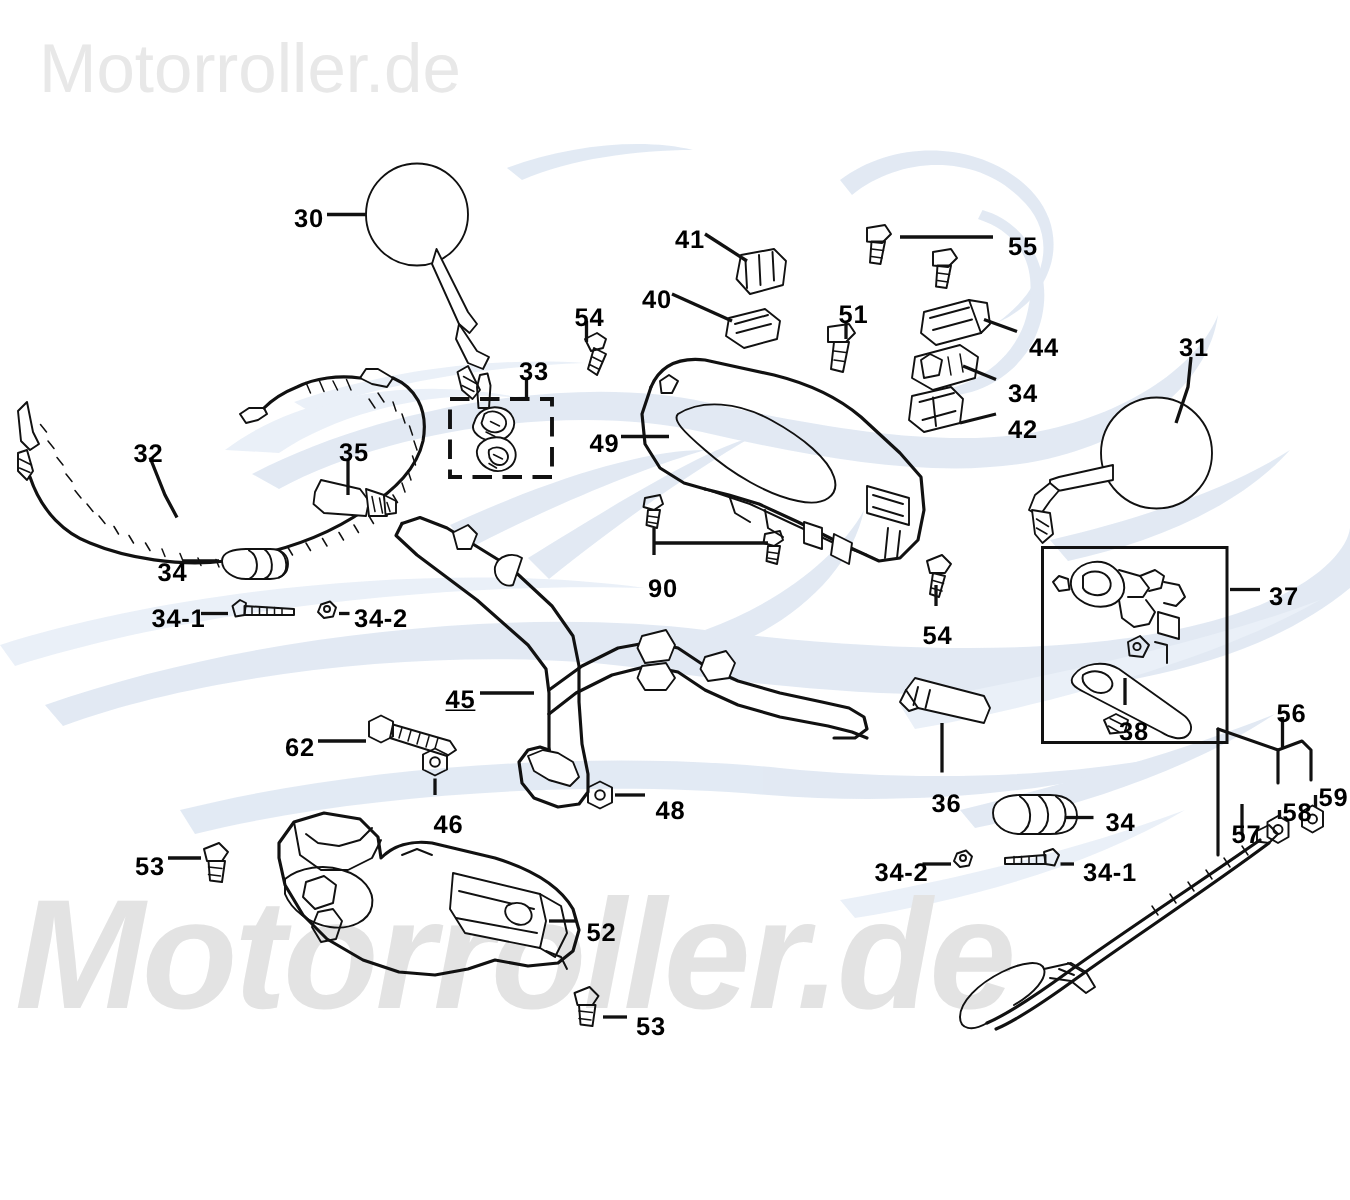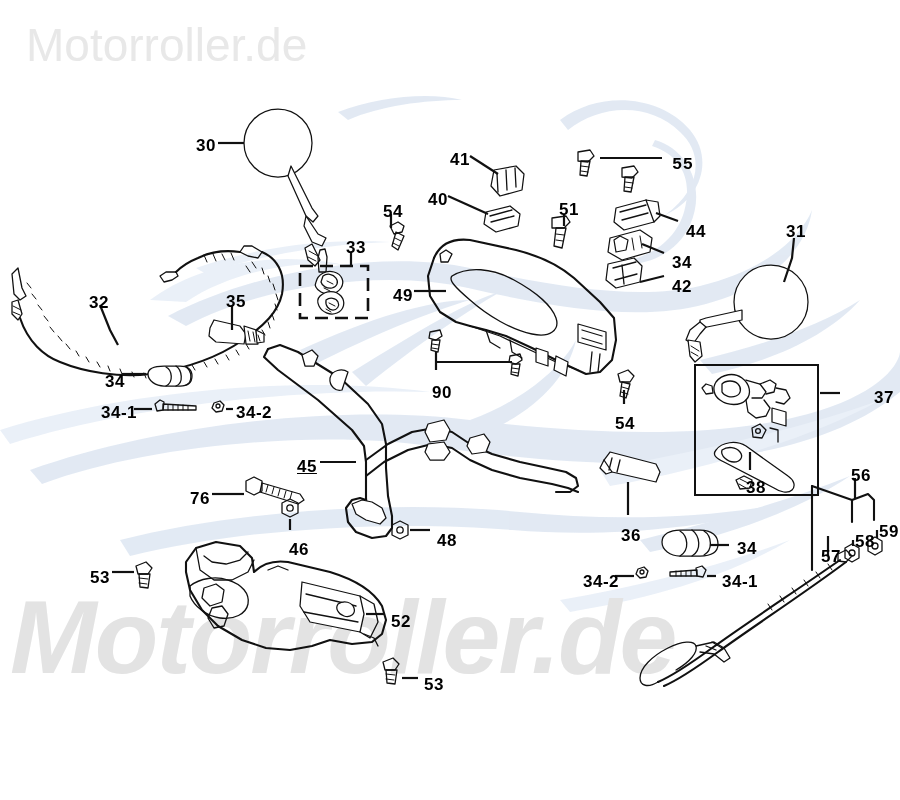--- a/index.html
+++ b/index.html
@@ -435,7 +435,7 @@
       <div class="lbl" style="left: 424px; top: 675px;">53</div>
       <div class="lbl" style="left: 383px; top: 202px;">54</div>
       <div class="lbl" style="left: 615px; top: 414px;">54</div>
-      <div class="lbl" style="left: 672px; top: 155px; font-family: Liberation Mono, monospace;">55</div>
+      <div class="lbl" style="left: 672px; top: 155px;">55</div>
       <div class="lbl" style="left: 851px; top: 466px;">56</div>
       <div class="lbl" style="left: 821px; top: 547px;">57</div>
       <div class="lbl" style="left: 855px; top: 532px;">58</div>

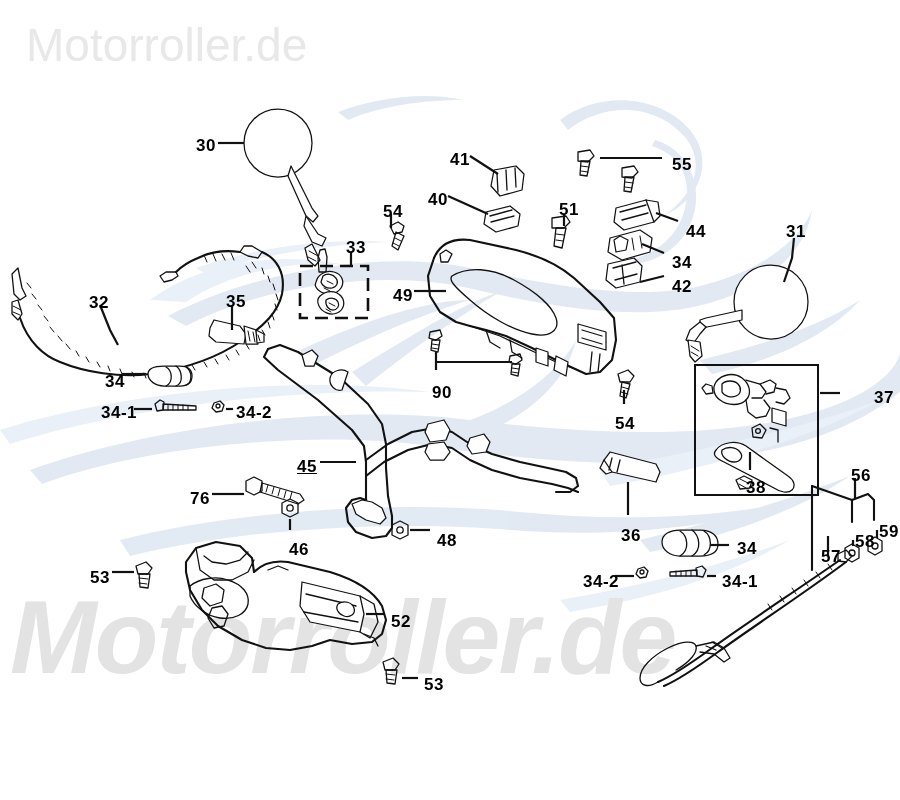--- a/index.html
+++ b/index.html
@@ -416,7 +416,7 @@
       <div class="lbl" style="left: 583px; top: 572px;">34-2</div>
       <div class="lbl" style="left: 226px; top: 292px;">35</div>
       <div class="lbl" style="left: 621px; top: 526px;">36</div>
-      <div class="lbl" style="left: 874px; top: 388px;">37</div>
+      <div class="lbl" style="left: 846px; top: 388px;">37</div>
       <div class="lbl" style="left: 746px; top: 478px;">38</div>
       <div class="lbl" style="left: 428px; top: 190px;">40</div>
       <div class="lbl" style="left: 450px; top: 150px;">41</div>

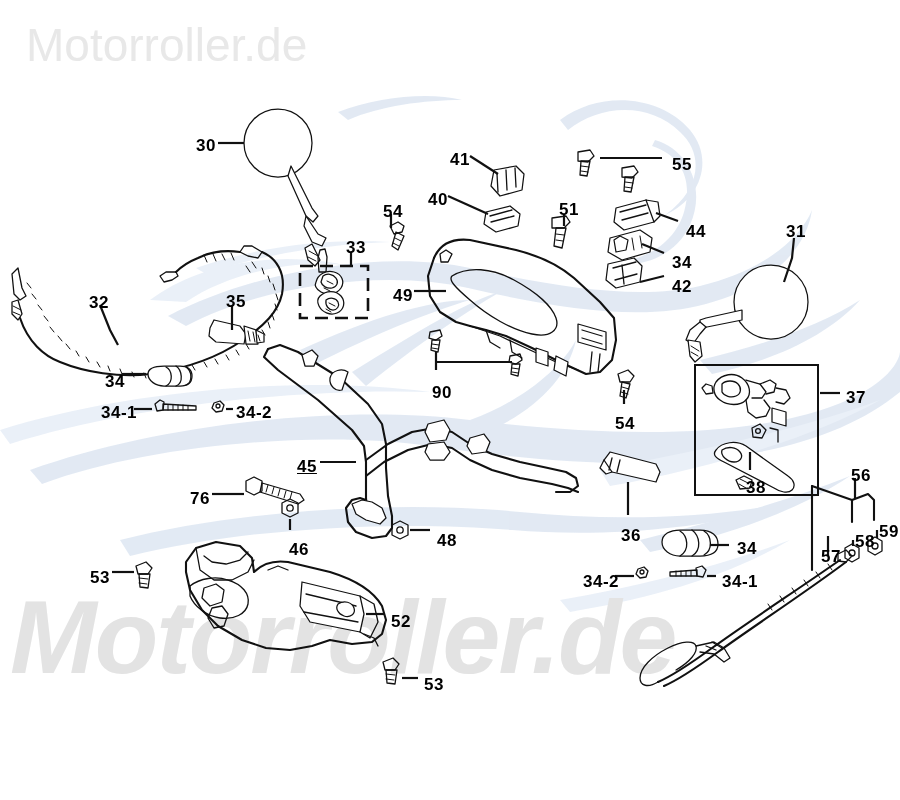--- a/index.html
+++ b/index.html
@@ -425,7 +425,7 @@
       <div class="lbl" style="left: 686px; top: 222px;">44</div>
       <div class="lbl" style="left: 297px; top: 457px; text-decoration: underline;">45</div>
       <div class="lbl" style="left: 289px; top: 540px;">46</div>
-      <div class="lbl" style="left: 190px; top: 489px;">76</div>
+      <div class="lbl" style="left: 190px; top: 489px;">62</div>
       <div class="lbl" style="left: 437px; top: 531px;">48</div>
       <div class="lbl" style="left: 393px; top: 286px;">49</div>
       <div class="lbl" style="left: 432px; top: 383px;">90</div>

